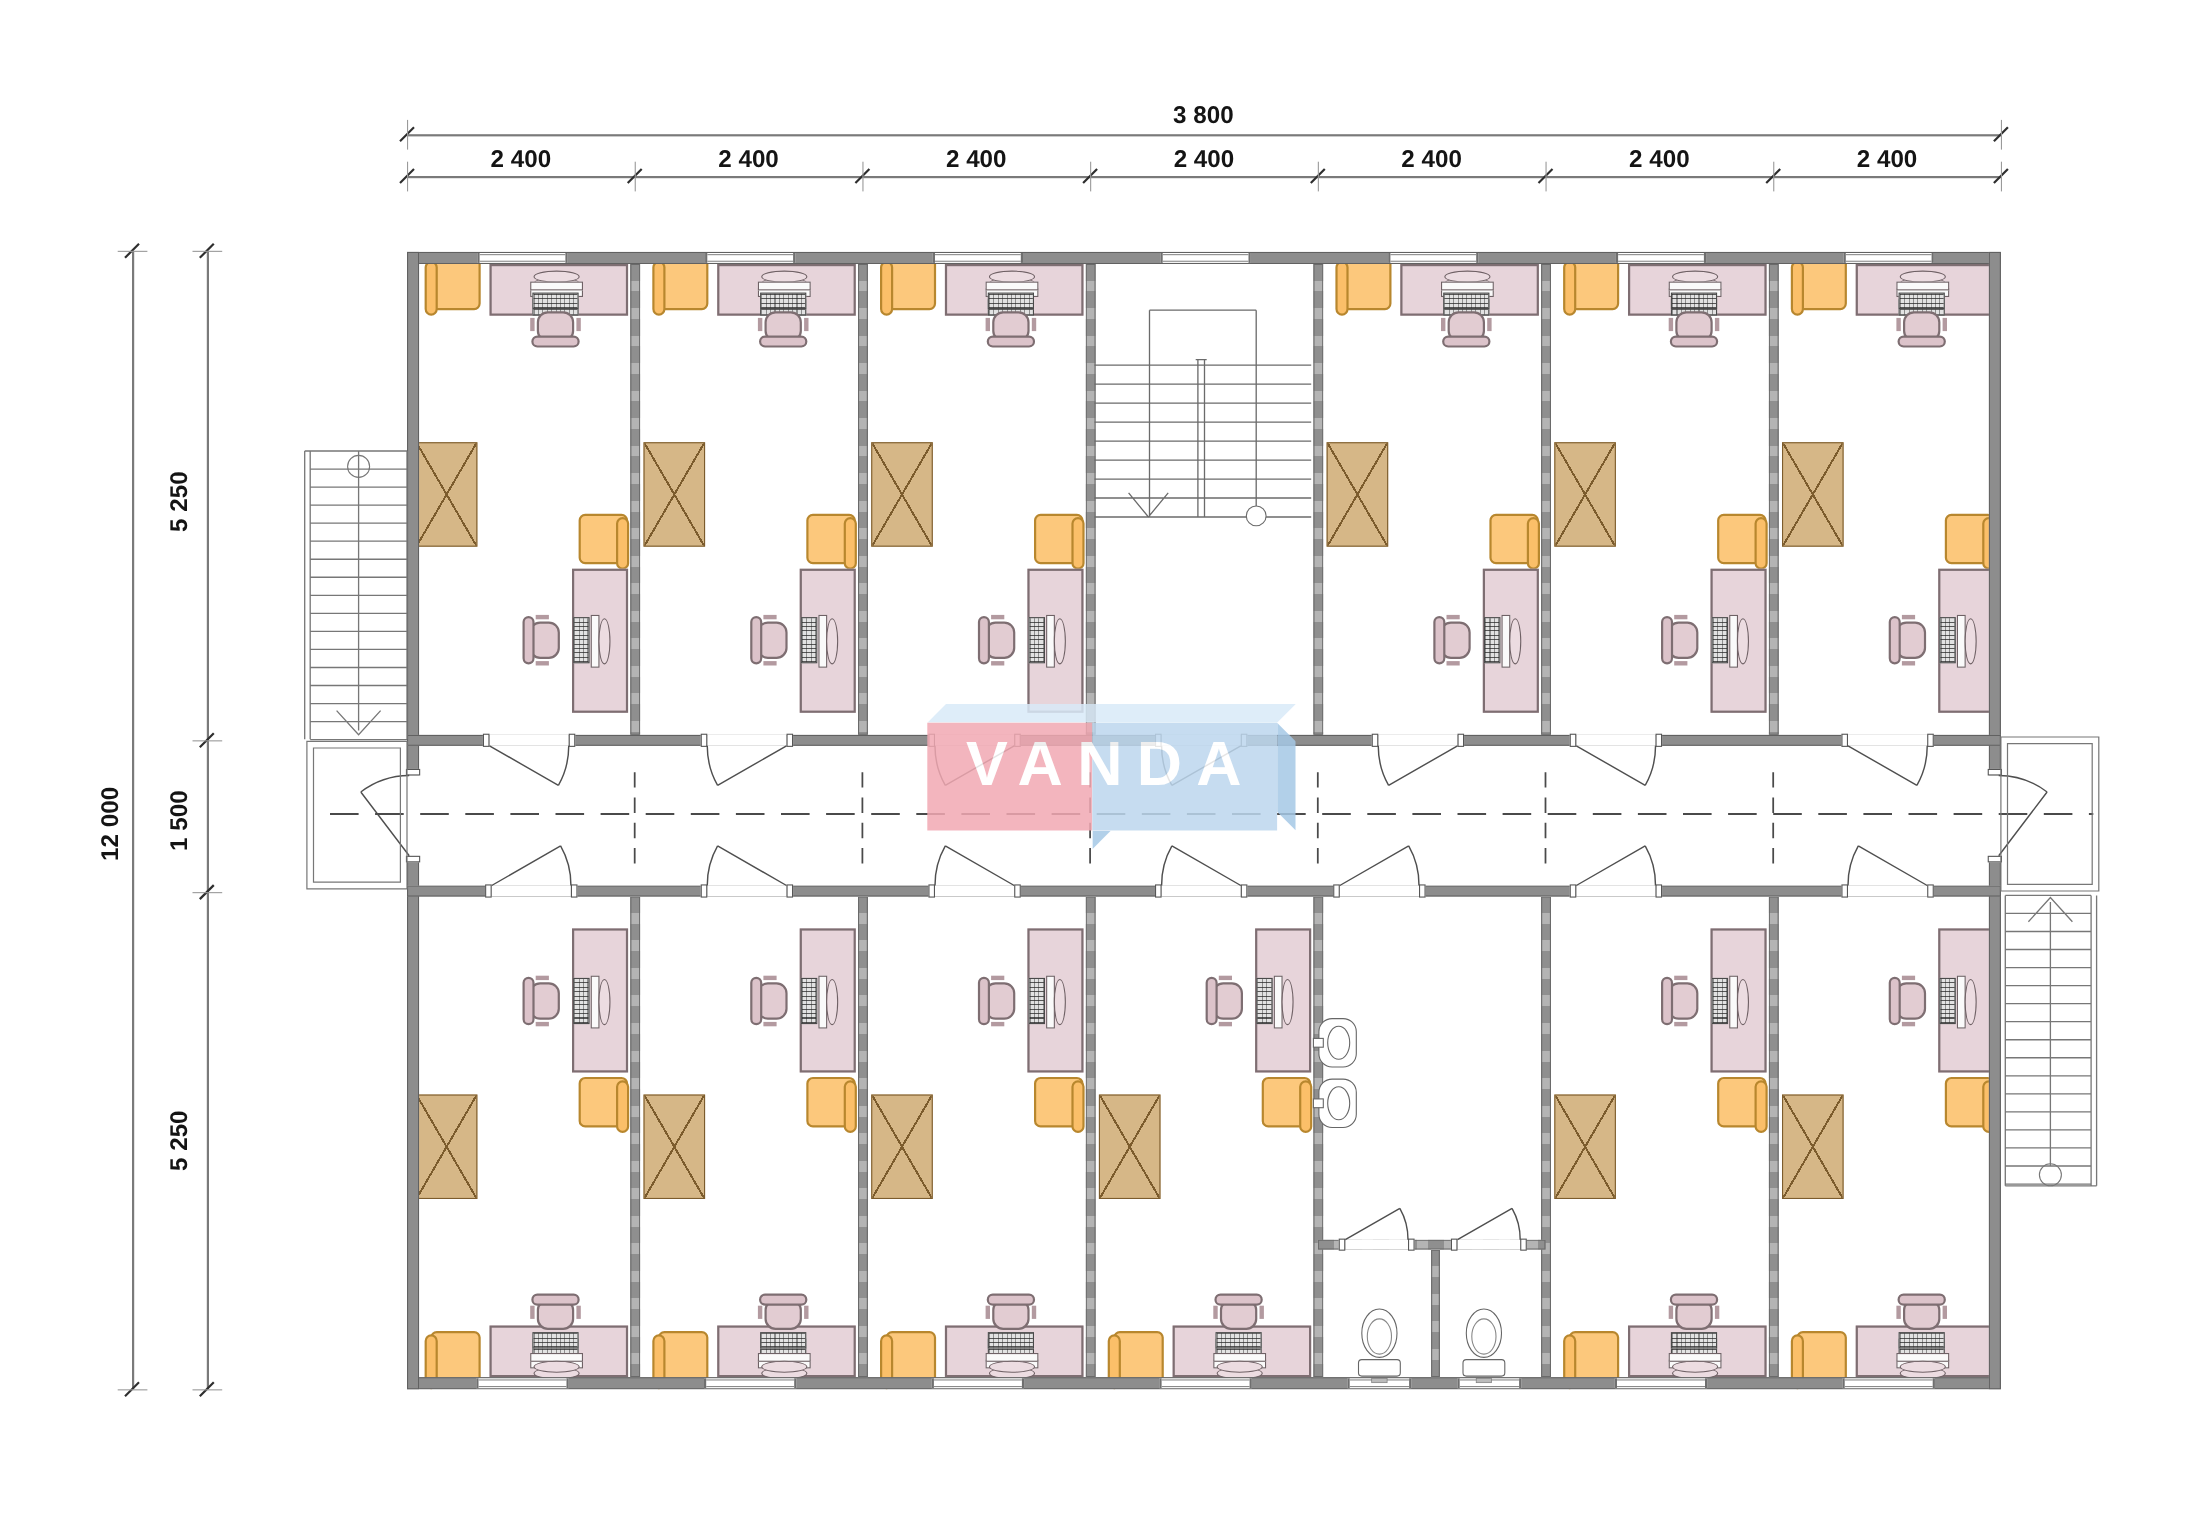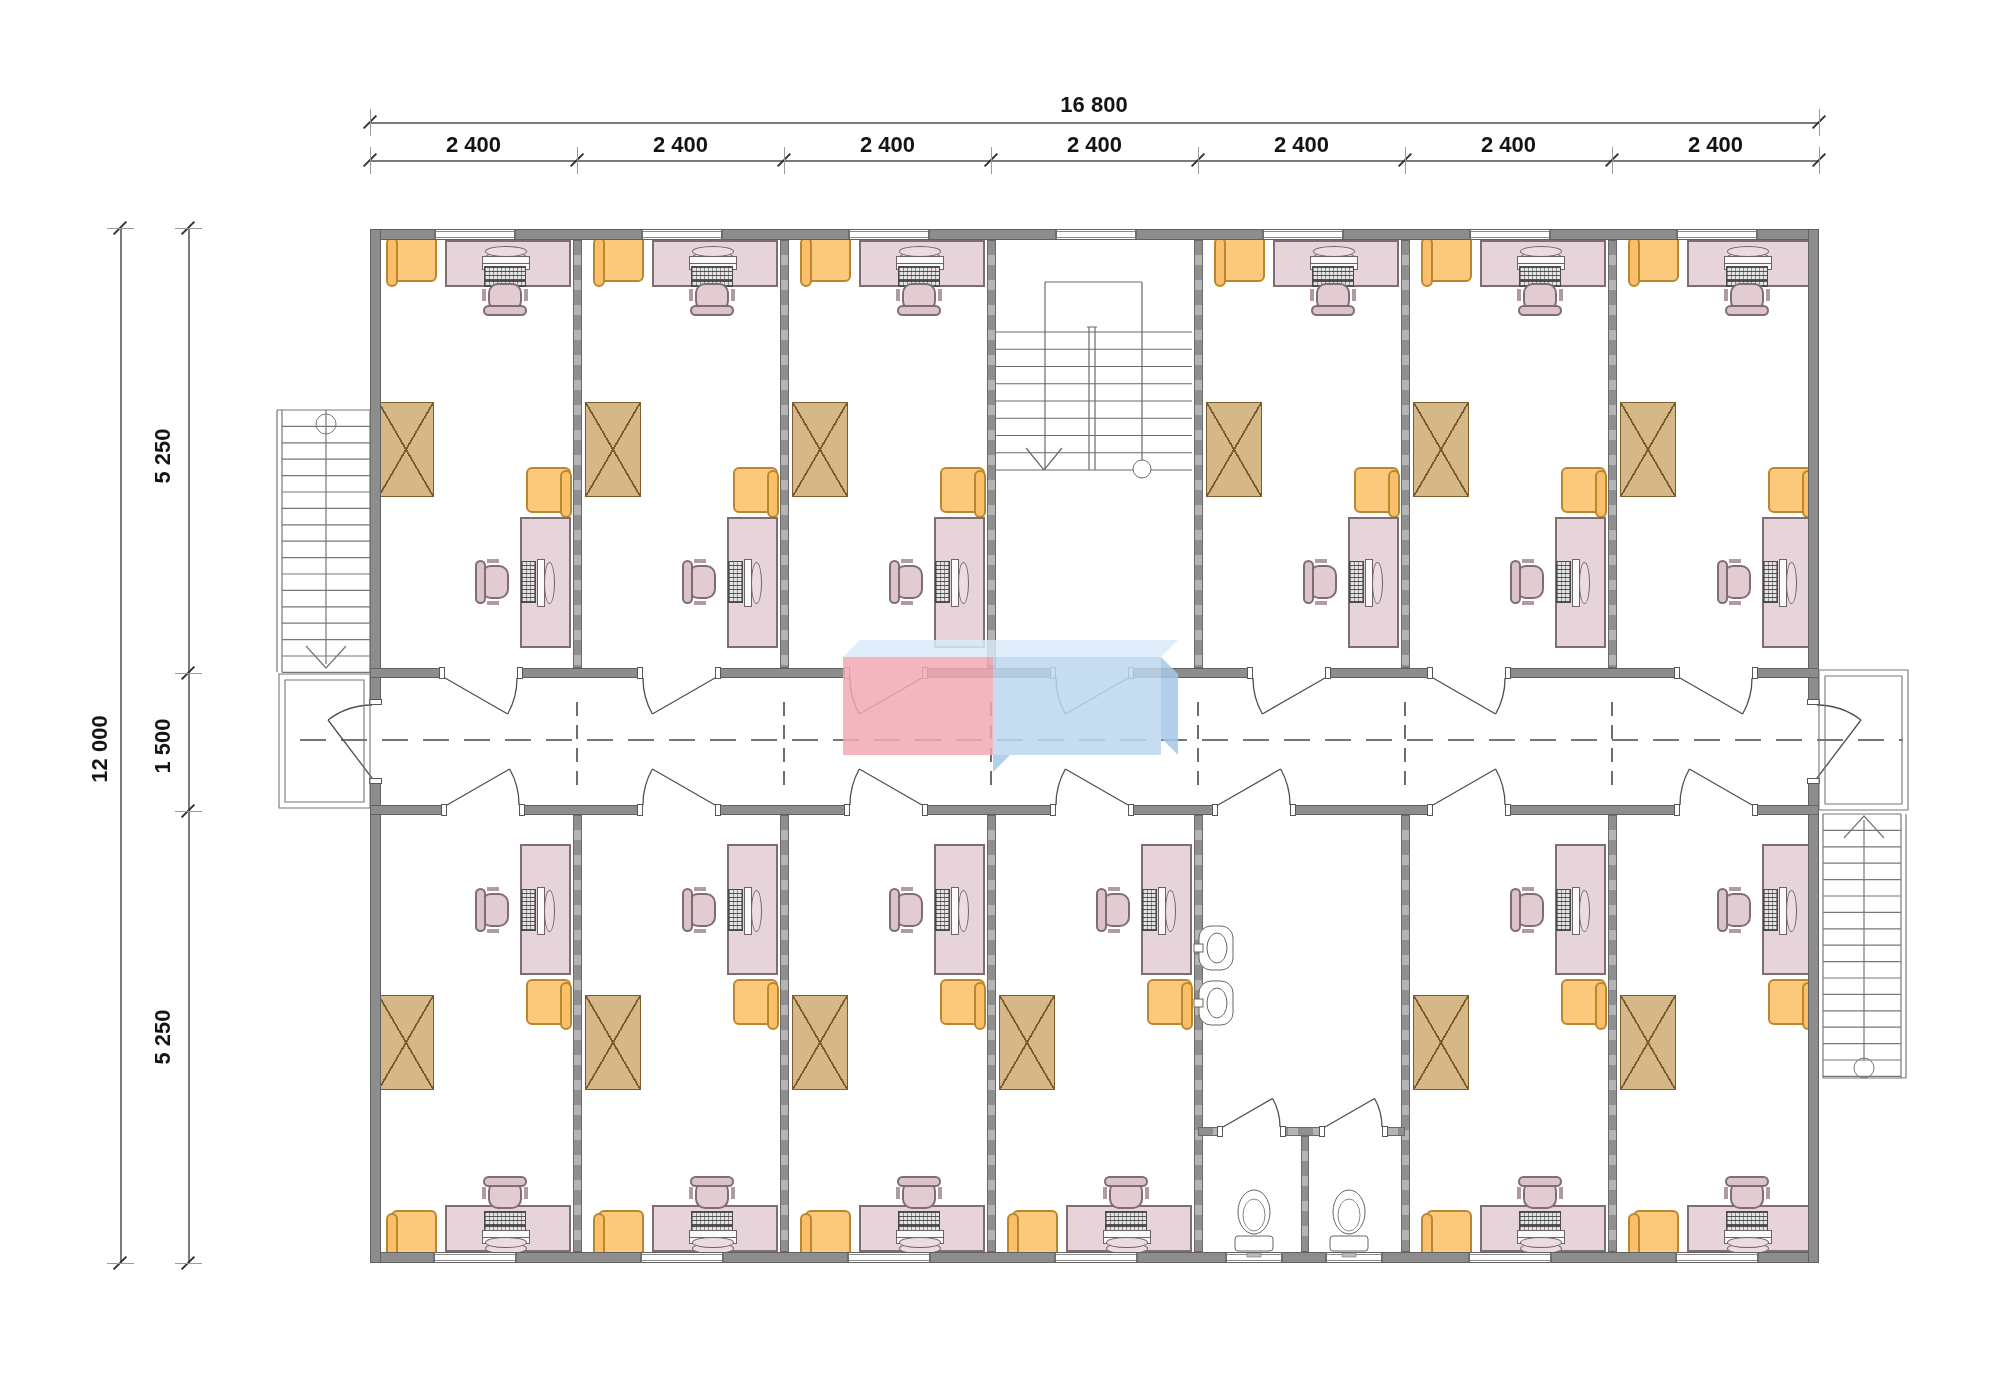--- a/index.html
+++ b/index.html
@@ -53,7 +53,7 @@
 
 <div id="canvas">
 
-  <div class="dimlabel" style="left:994px;top:92px;width:200px;">16 800</div>
+  <div class="dimlabel" style="left:994px;top:92px;width:200px;">3 800</div>
 
   <div class="dimlabel" style="left:370px;top:132px;width:207px;">2 400</div>
   <div class="dimlabel" style="left:577px;top:132px;width:207px;">2 400</div>

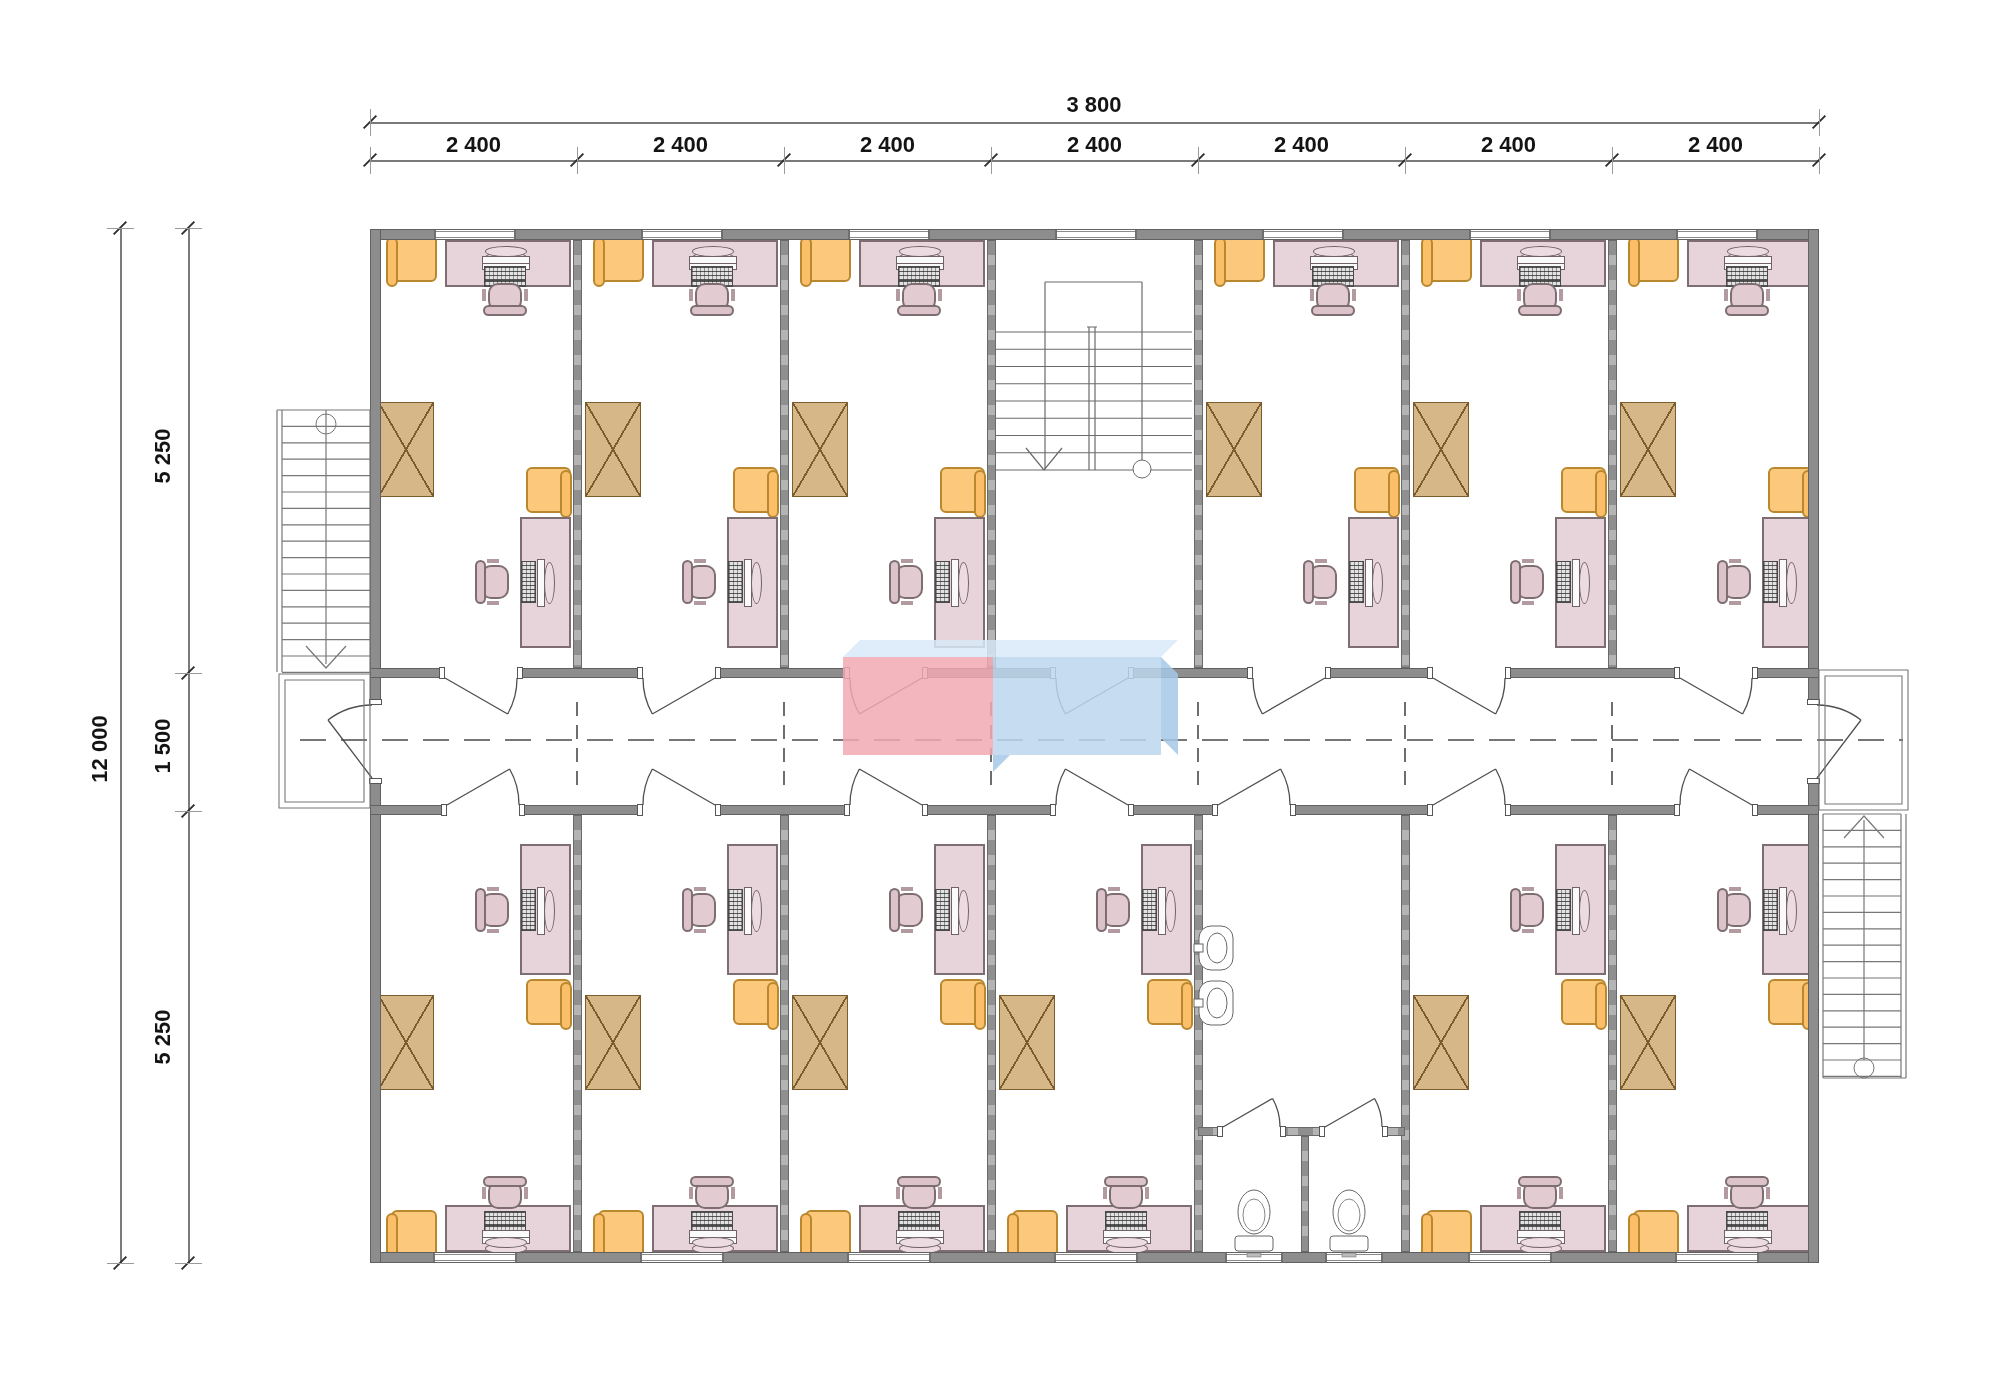--- a/index.html
+++ b/index.html
@@ -517,6 +517,7 @@
     <div class="face" style="left: 152px; top: 17px; width: 168px; height: 98px; background: rgb(189, 215, 238);"></div>
     <div class="face" style="clip-path: polygon(0px 0px, 17px 17px, 17px 98px, 0px 81px); left: 320px; top: 17px; width: 17px; height: 98px; background: rgb(165, 200, 230);"></div>
     <div class="face" style="clip-path: polygon(0px 0px, 17px 0px, 0px 17px); left: 152px; top: 115px; width: 17px; height: 17px; background: rgb(165, 200, 230);"></div>
+    <div class="text">VANDA</div>
   </div>
 <div class="dimline" style="left: 370px; top: 122px; width: 1449px; height: 1.5px;"></div>
     <div class="dimline" style="left: 370px; top: 160px; width: 1449px; height: 1.5px;"></div>

